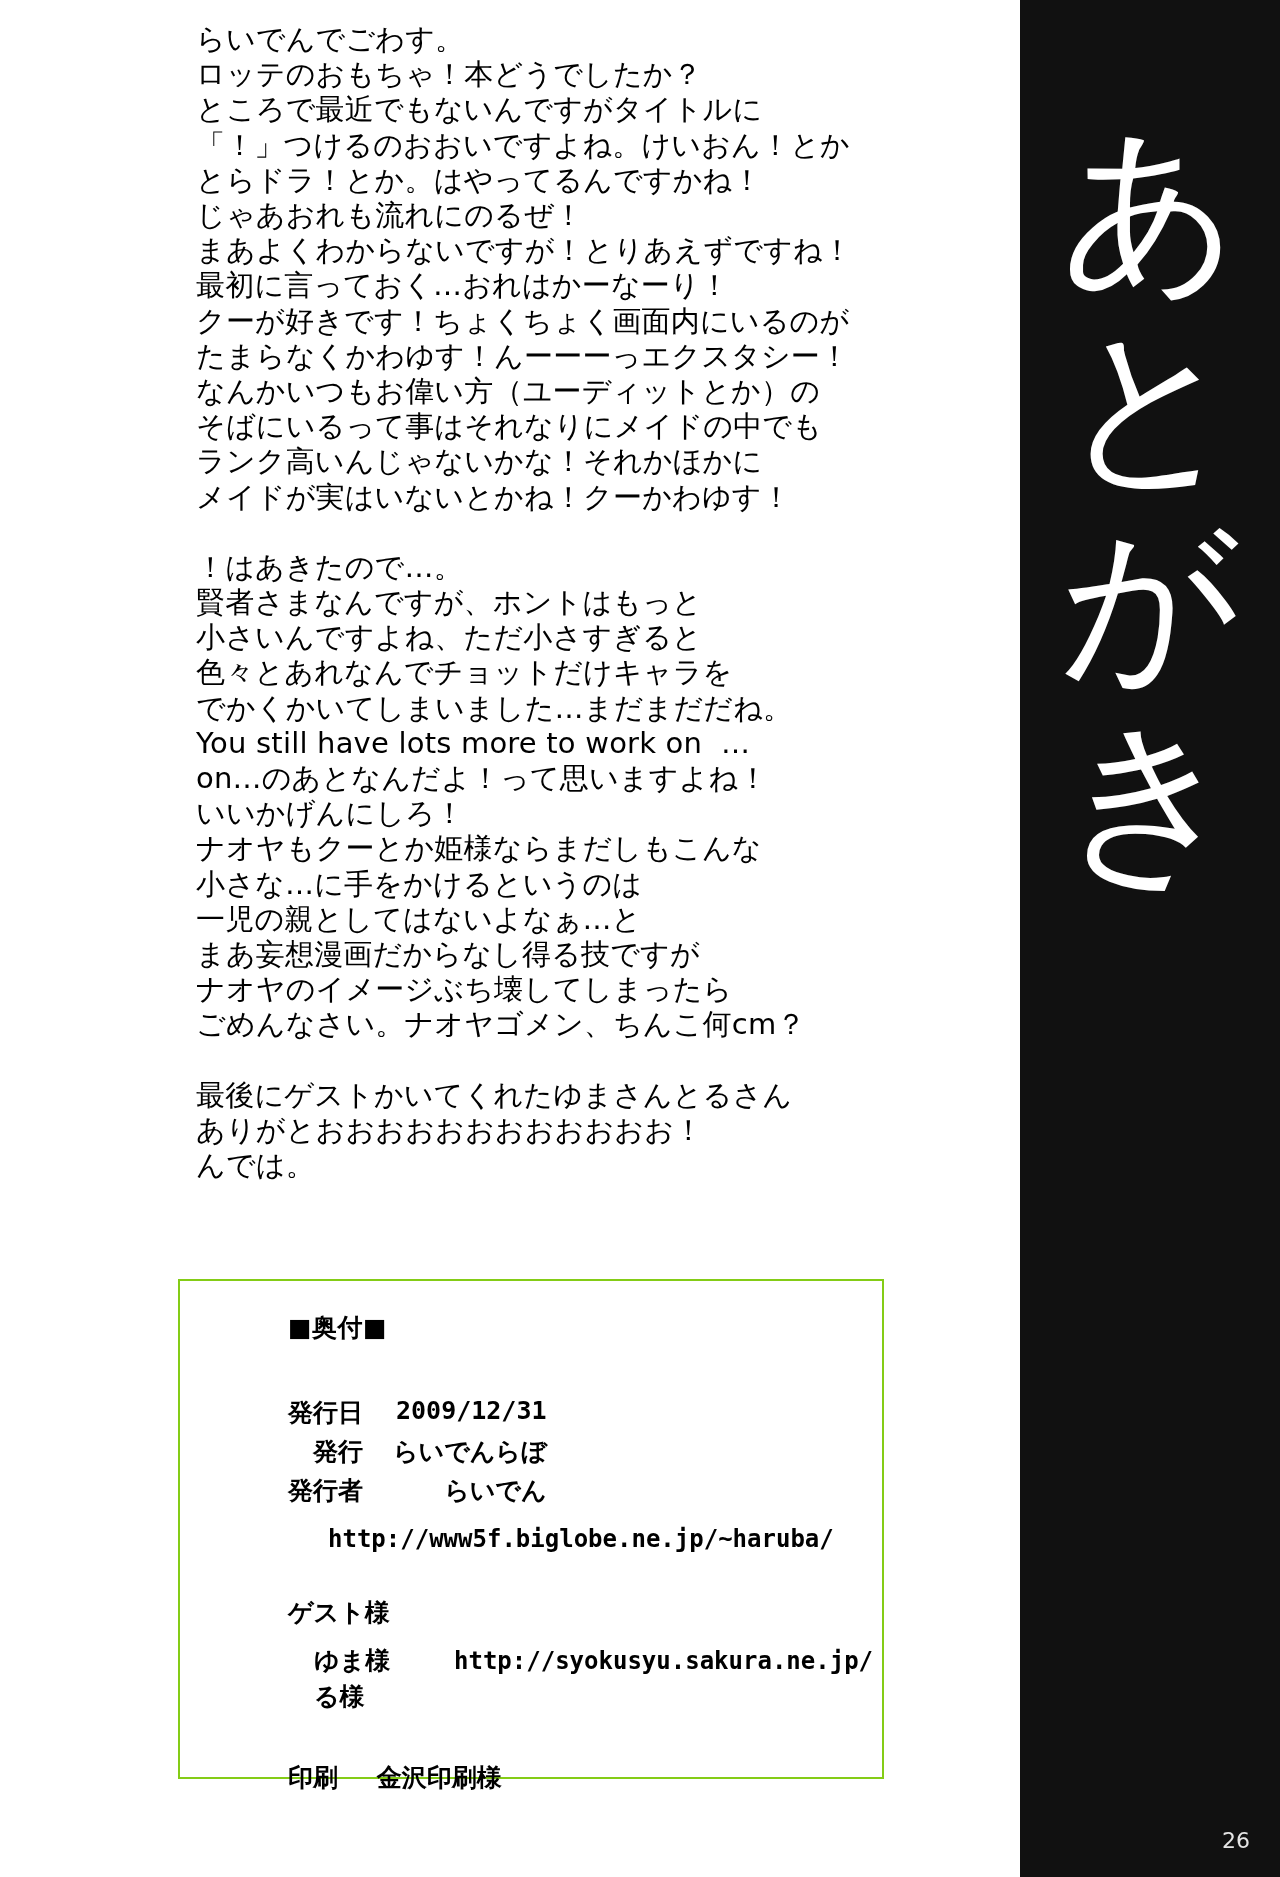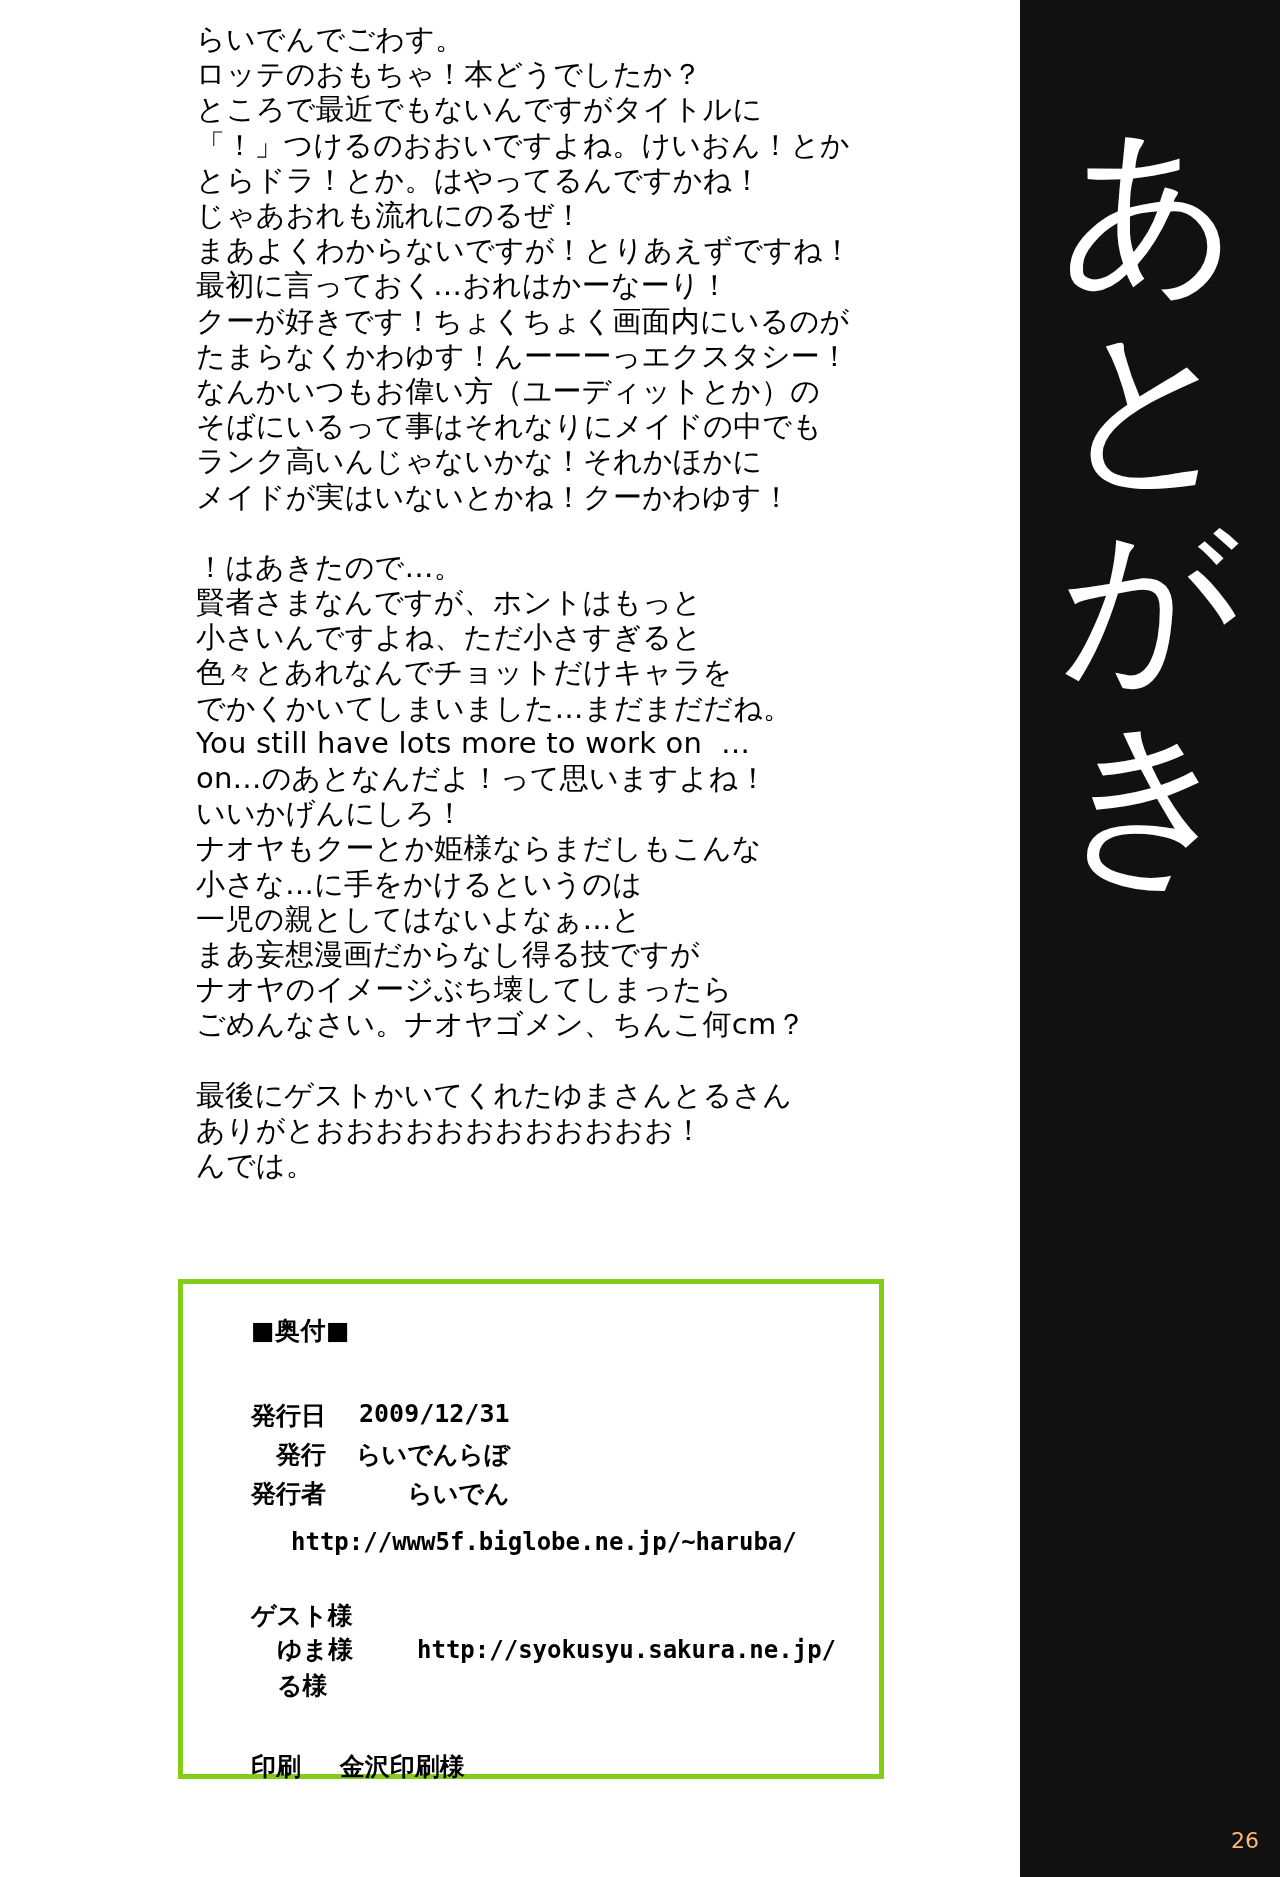--- a/index.html
+++ b/index.html
@@ -72,9 +72,10 @@
     top: 1279px;
     width: 706px;
     height: 500px;
-    border: 5px solid #84cc16;
+    border: 2px solid #84cc16;
     box-sizing: border-box;
     background: #ffffff;
+    padding-left: 40px;
   }
   .colophon-inner {
     position: relative;

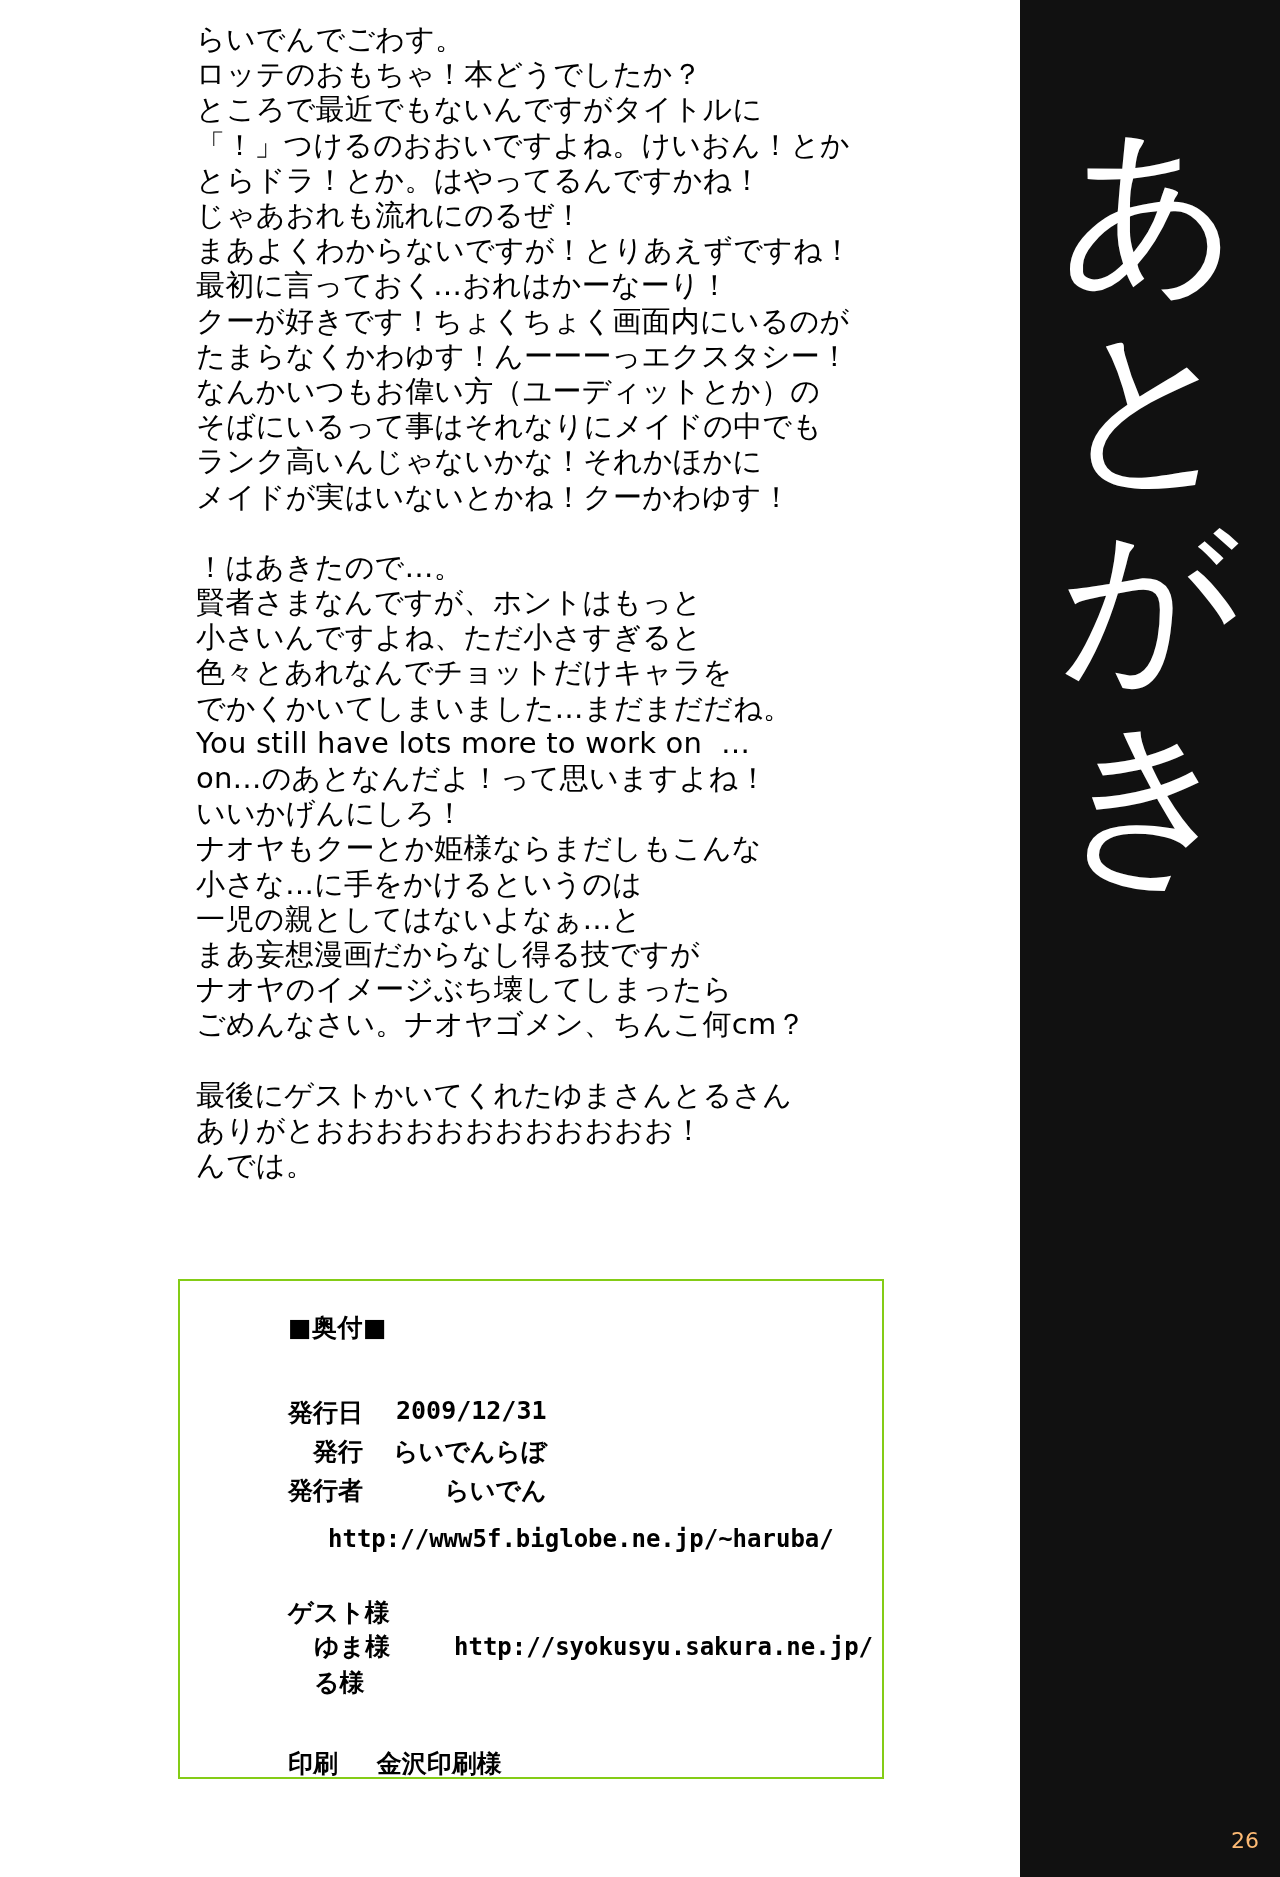--- a/index.html
+++ b/index.html
@@ -129,7 +129,7 @@
   .guest-title {
     font-size: 25px;
     font-weight: 700;
-    margin-bottom: 0;
+    margin-bottom: 14px;
   }
   .guest-row {
     display: flex;

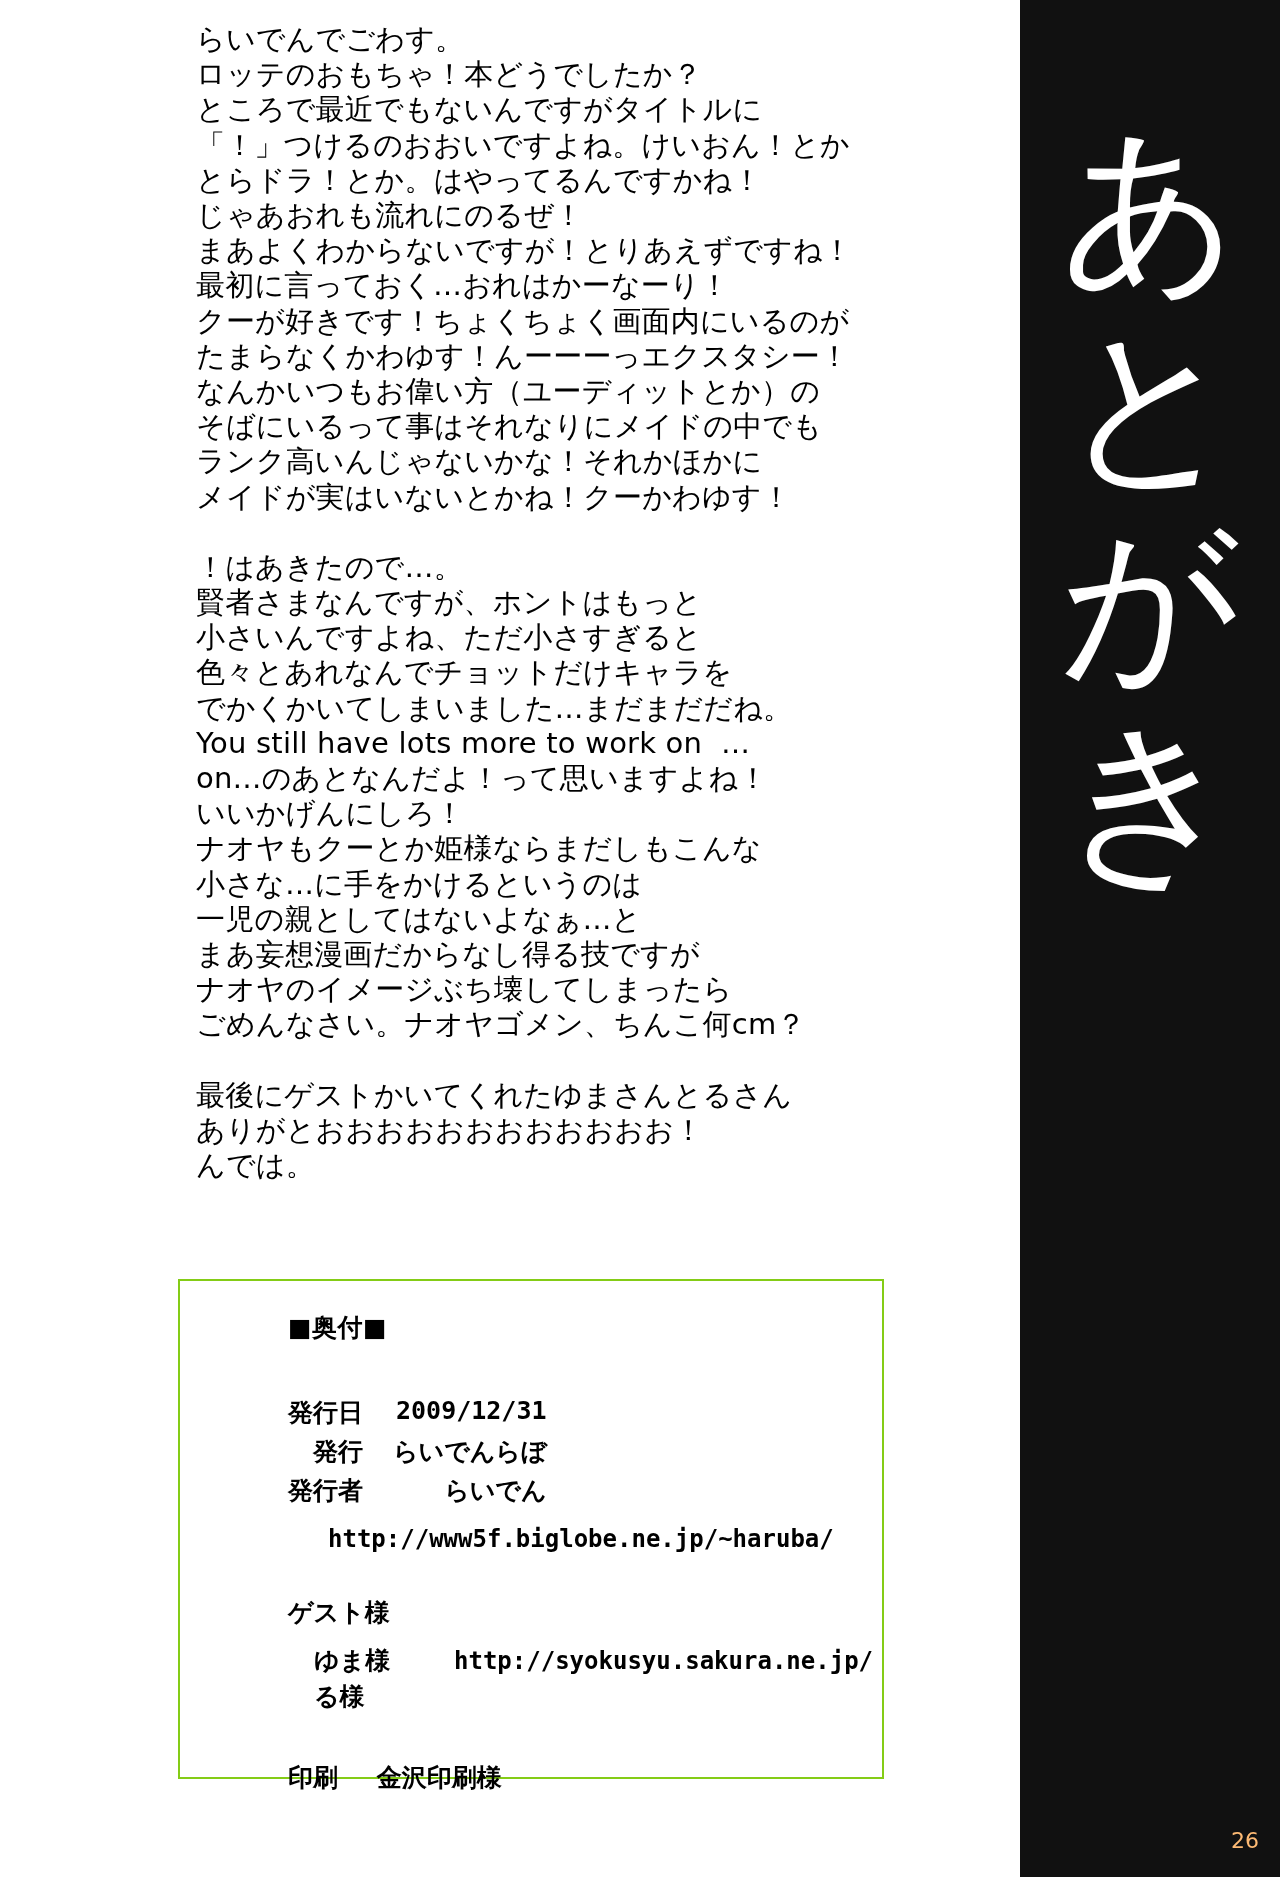--- a/index.html
+++ b/index.html
@@ -159,9 +159,9 @@
   }
   .page-number {
     position: absolute;
-    right: 21px;
+    right: 30px;
     bottom: 24px;
-    color: #fdba74;
+    color: #e5e5e5;
     font-family: "DejaVu Sans", sans-serif;
     font-size: 22px;
   }

